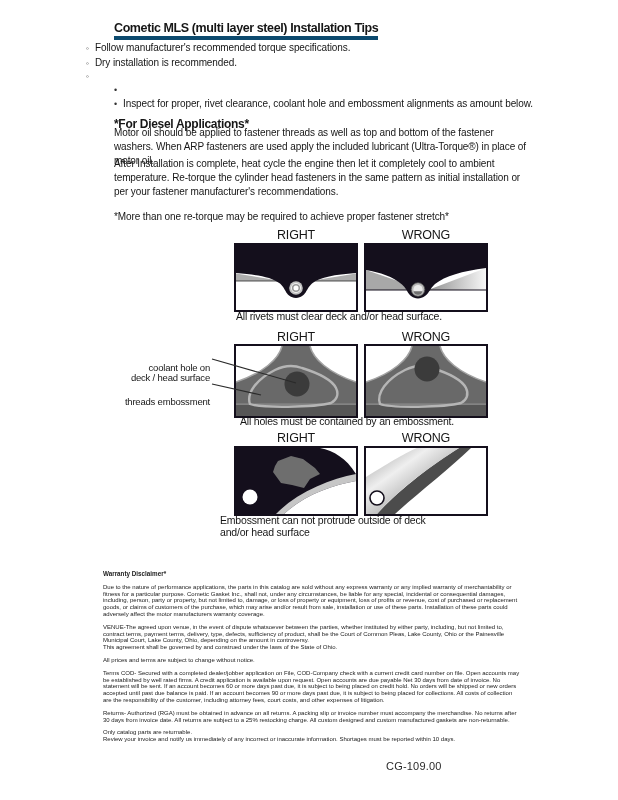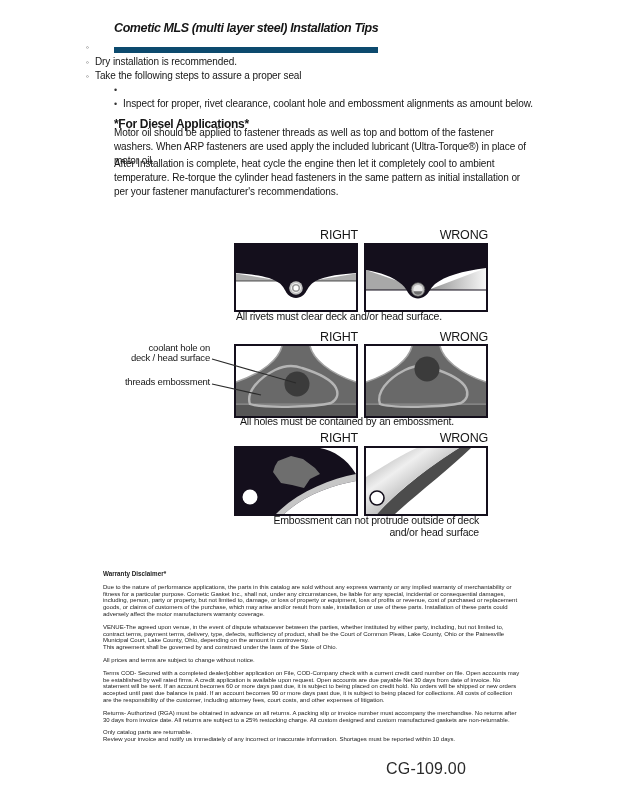--- a/index.html
+++ b/index.html
@@ -11,7 +11,7 @@
   .abs{position:absolute;}
   .title{
     left:114px;top:21px;font-size:12.5px;font-weight:bold;letter-spacing:-0.4px;
-    border-bottom:6px solid #0c4a6e;padding-bottom:12px;white-space:nowrap;font-style:italic;
+    border-bottom:4px solid #0c4a6e;padding-bottom:1px;white-space:nowrap;
   }
   .tips{left:86px;top:41px;font-size:10px;letter-spacing:-0.1px;line-height:13.5px;}
   .tip-row{display:flex;align-items:baseline;}

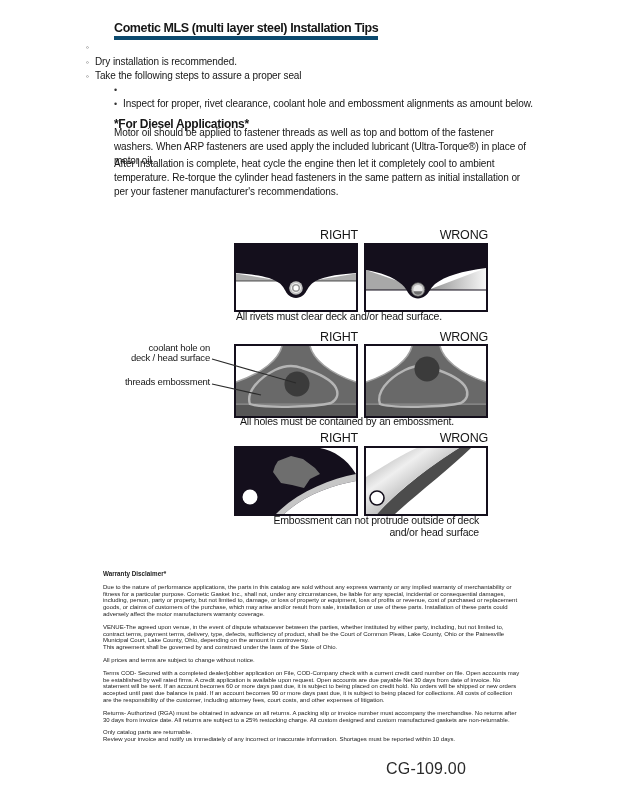--- a/index.html
+++ b/index.html
@@ -44,6 +44,7 @@
   <div class="abs tips">
     <div class="tip-row">
       <span class="b">◦</span>
+      <span>Follow manufacturer's recommended torque specifications.</span>
     </div>
     <div class="tip-row">
       <span class="b">◦</span>

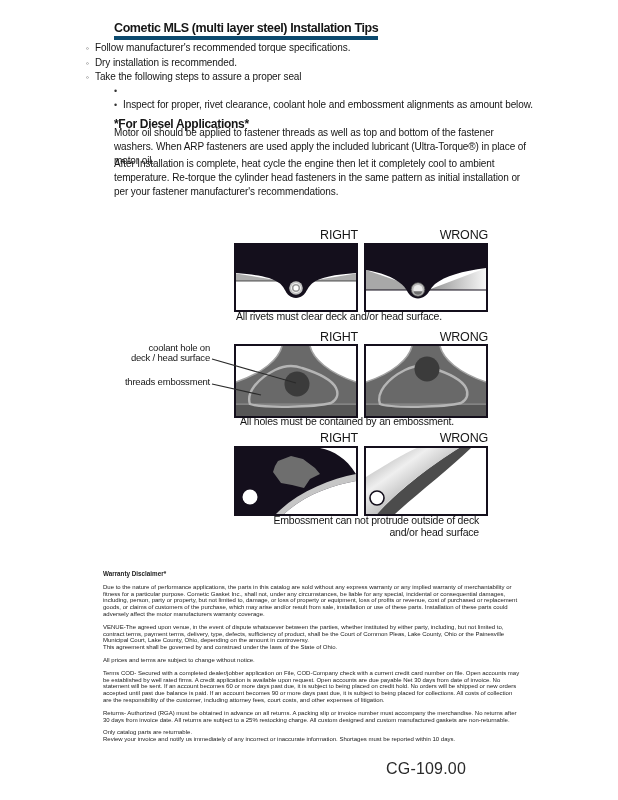--- a/index.html
+++ b/index.html
@@ -52,7 +52,6 @@
     </div>
     <div class="tip-row">
       <span class="b">◦</span>
-      <span>Take the following steps to assure a proper seal</span>
     </div>
     <div class="tip-row sub">
       <span class="b">•</span>

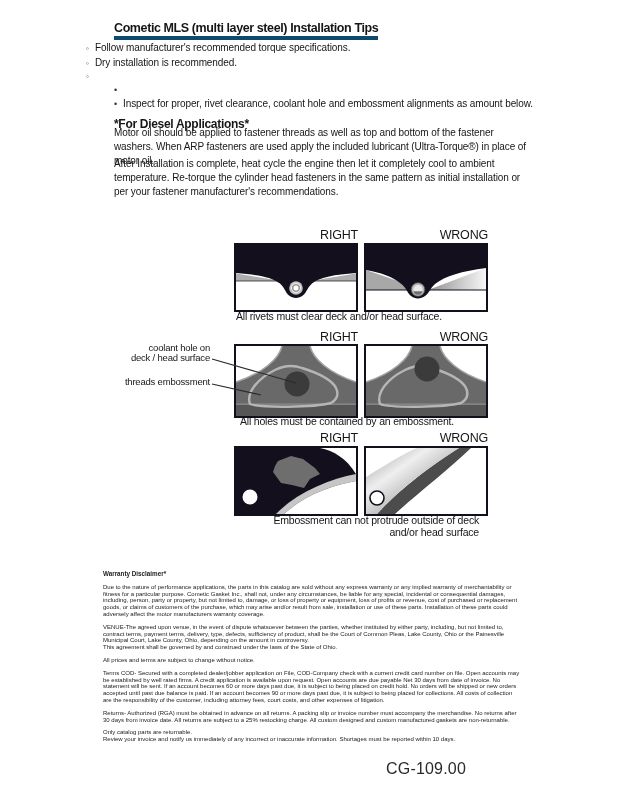--- a/index.html
+++ b/index.html
@@ -65,6 +65,7 @@
   <div class="abs sec-head">*For Diesel Applications*</div>
   <div class="abs para p1">Motor oil should be applied to fastener threads as well as top and bottom of the fastener washers. When ARP fasteners are used apply the included lubricant (Ultra-Torque®) in place of motor oil.</div>
   <div class="abs para p2">After Installation is complete, heat cycle the engine then let it completely cool to ambient temperature. Re-torque the cylinder head fasteners in the same pattern as initial installation or per your fastener manufacturer's recommendations.</div>
+  <div class="abs para pnote">*More than one re-torque may be required to achieve proper fastener stretch*</div>
 
   <div class="abs dg-head" style="left:234px;top:228px;">RIGHT</div>
   <div class="abs dg-head" style="left:364px;top:228px;">WRONG</div>

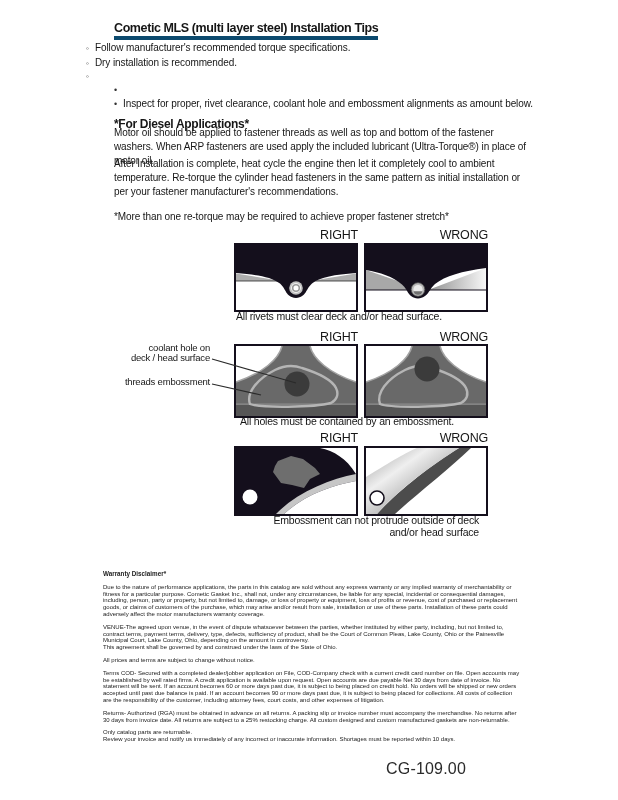--- a/index.html
+++ b/index.html
@@ -23,7 +23,7 @@
   .p1{top:126px;}
   .p2{top:157px;}
   .pnote{top:210px;}
-  .dg-head{width:124px;text-align:right;font-size:12.5px;letter-spacing:-0.2px;}
+  .dg-head{width:124px;text-align:center;font-size:12.5px;letter-spacing:-0.2px;}
   .dg-box{border:2px solid #140f1c;background:#fff;line-height:0;}
   .dg-box svg{display:block;}
   .caption{font-size:10.5px;letter-spacing:-0.2px;line-height:11.5px;white-space:pre-line;}

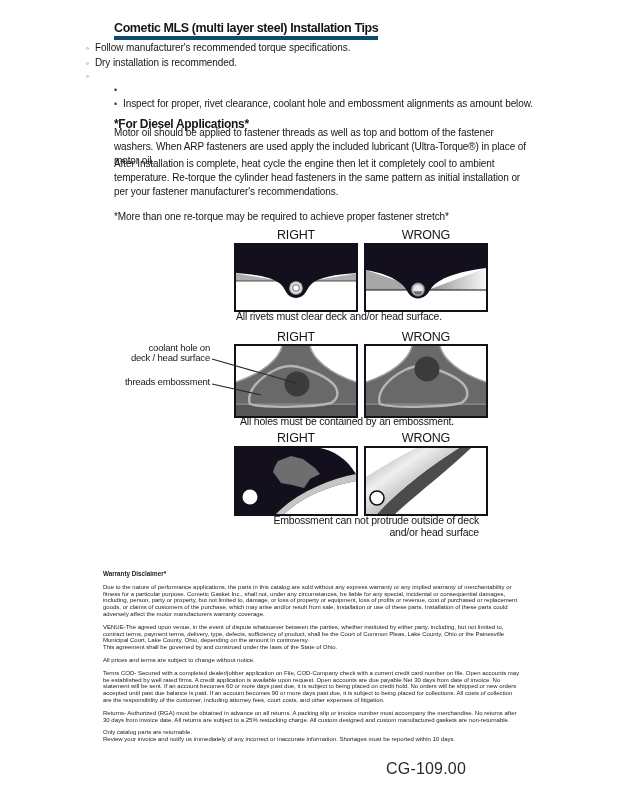--- a/index.html
+++ b/index.html
@@ -27,7 +27,7 @@
   .dg-box{border:2px solid #140f1c;background:#fff;line-height:0;}
   .dg-box svg{display:block;}
   .caption{font-size:10.5px;letter-spacing:-0.2px;line-height:11.5px;white-space:pre-line;}
-  .lbl{font-size:9.5px;letter-spacing:-0.2px;line-height:10px;text-align:right;white-space:pre-line;}
+  .lbl{font-size:9.5px;letter-spacing:-0.2px;line-height:10px;text-align:right;white-space:pre-line;margin-top:20px;}
   .leaders{pointer-events:none;}
   .disc{left:103px;top:571px;width:418px;font-size:6px;line-height:6.8px;color:#222;}
   .disc h3{font-size:6.3px;margin:0 0 6px 0;}

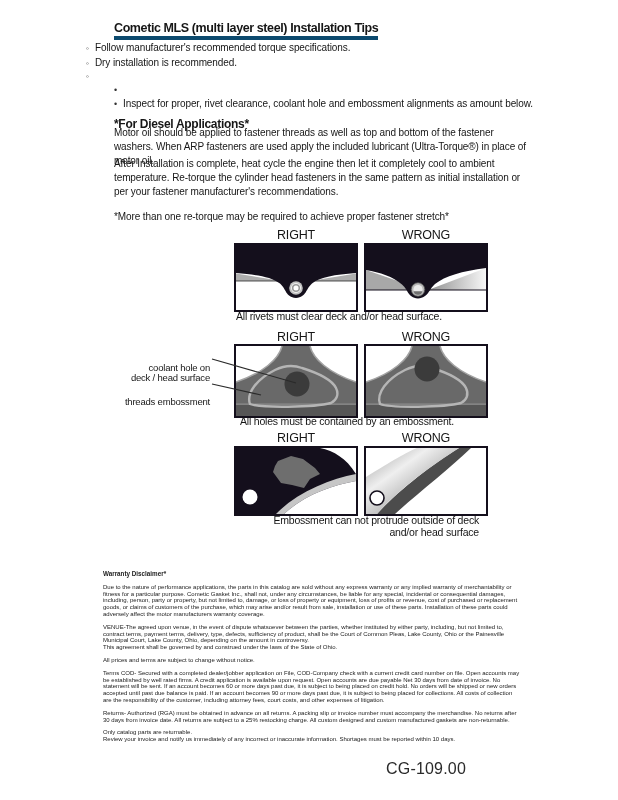--- a/index.html
+++ b/index.html
@@ -175,7 +175,7 @@
     </svg>
   </div>
 
-  <div class="abs caption" style="left:249px;top:515px;width:230px;text-align:right;">Embossment can not protrude outside of deck
+  <div class="abs caption" style="left:220px;top:515px;width:230px;">Embossment can not protrude outside of deck
 and/or head surface</div>
 
   <div class="abs disc">

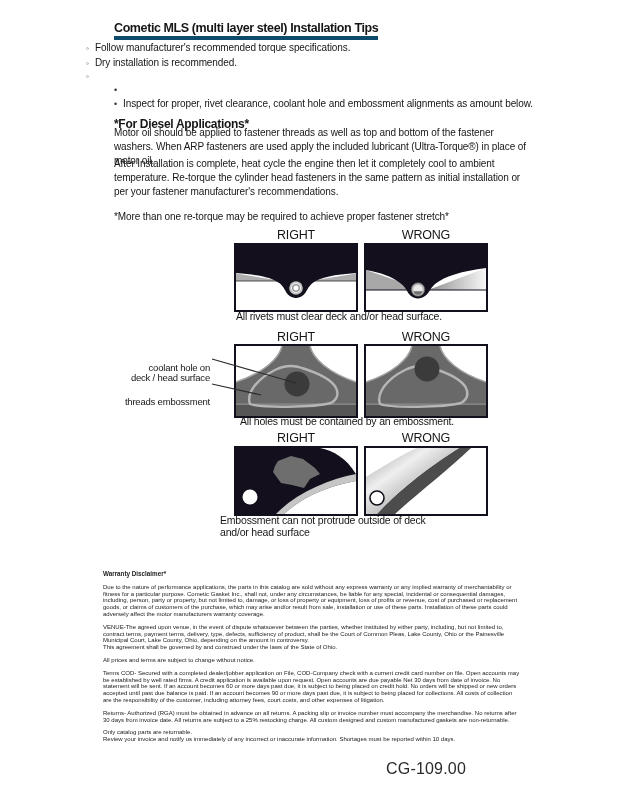--- a/index.html
+++ b/index.html
@@ -32,7 +32,7 @@
   .disc{left:103px;top:571px;width:418px;font-size:6px;line-height:6.8px;color:#222;}
   .disc h3{font-size:6.3px;margin:0 0 6px 0;}
   .disc p{margin:0 0 6px 0;white-space:pre-line;}
-  .code{left:386px;top:760px;font-size:16px;letter-spacing:0.2px;color:#2a2a2a;}
+  .code{left:386px;top:760px;font-size:11px;letter-spacing:0.2px;color:#2a2a2a;}
 </style>
 </head>
 <body>

